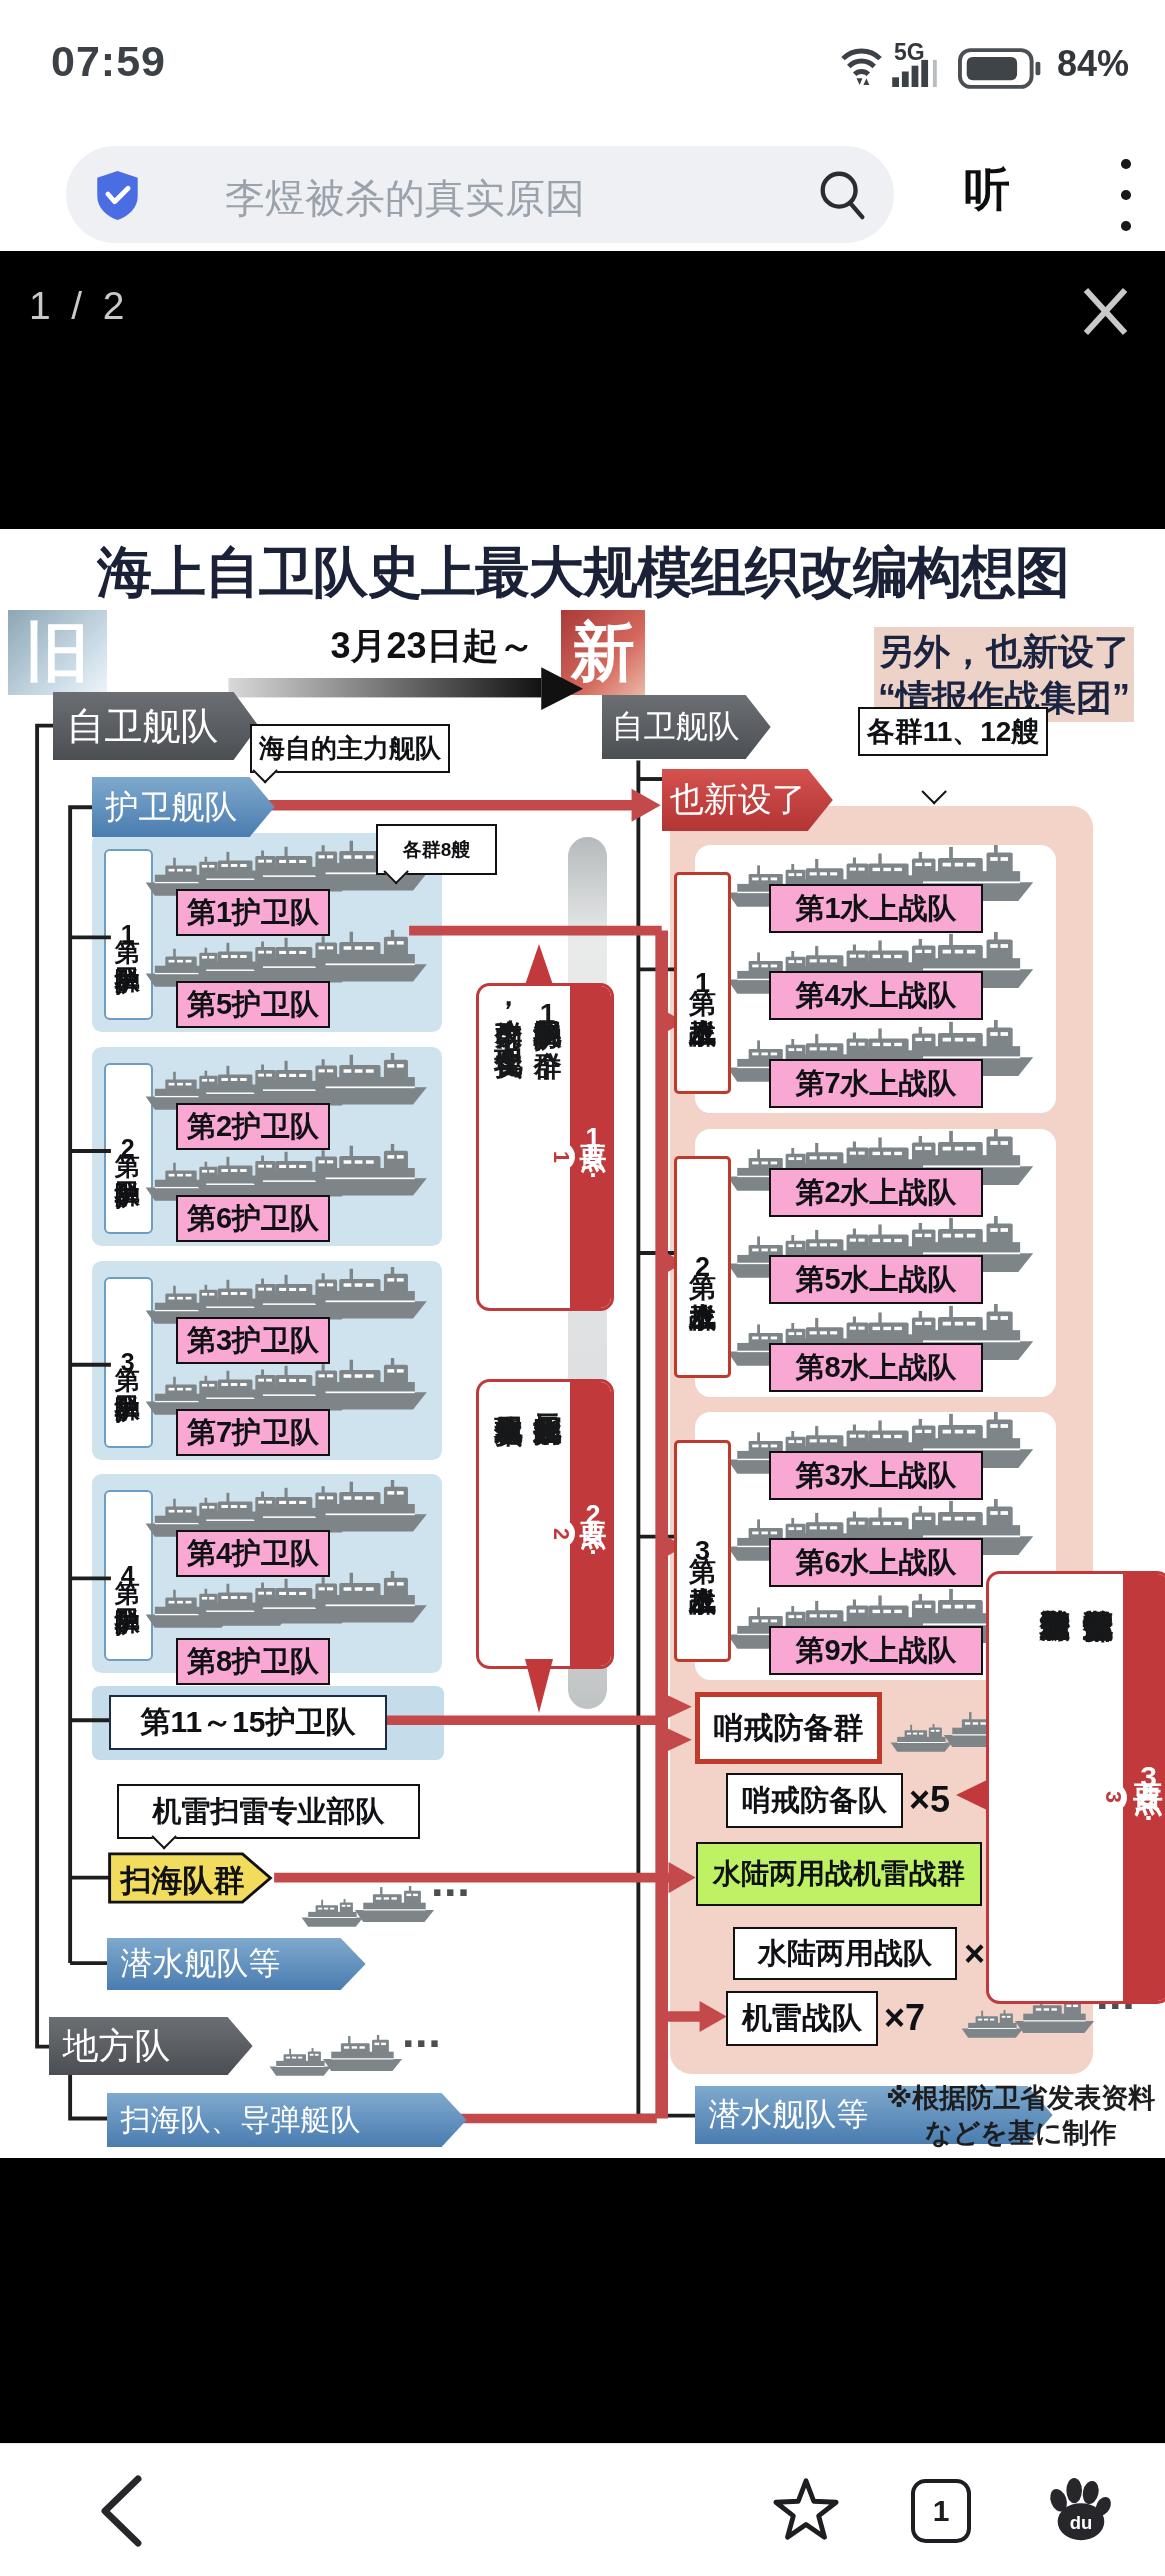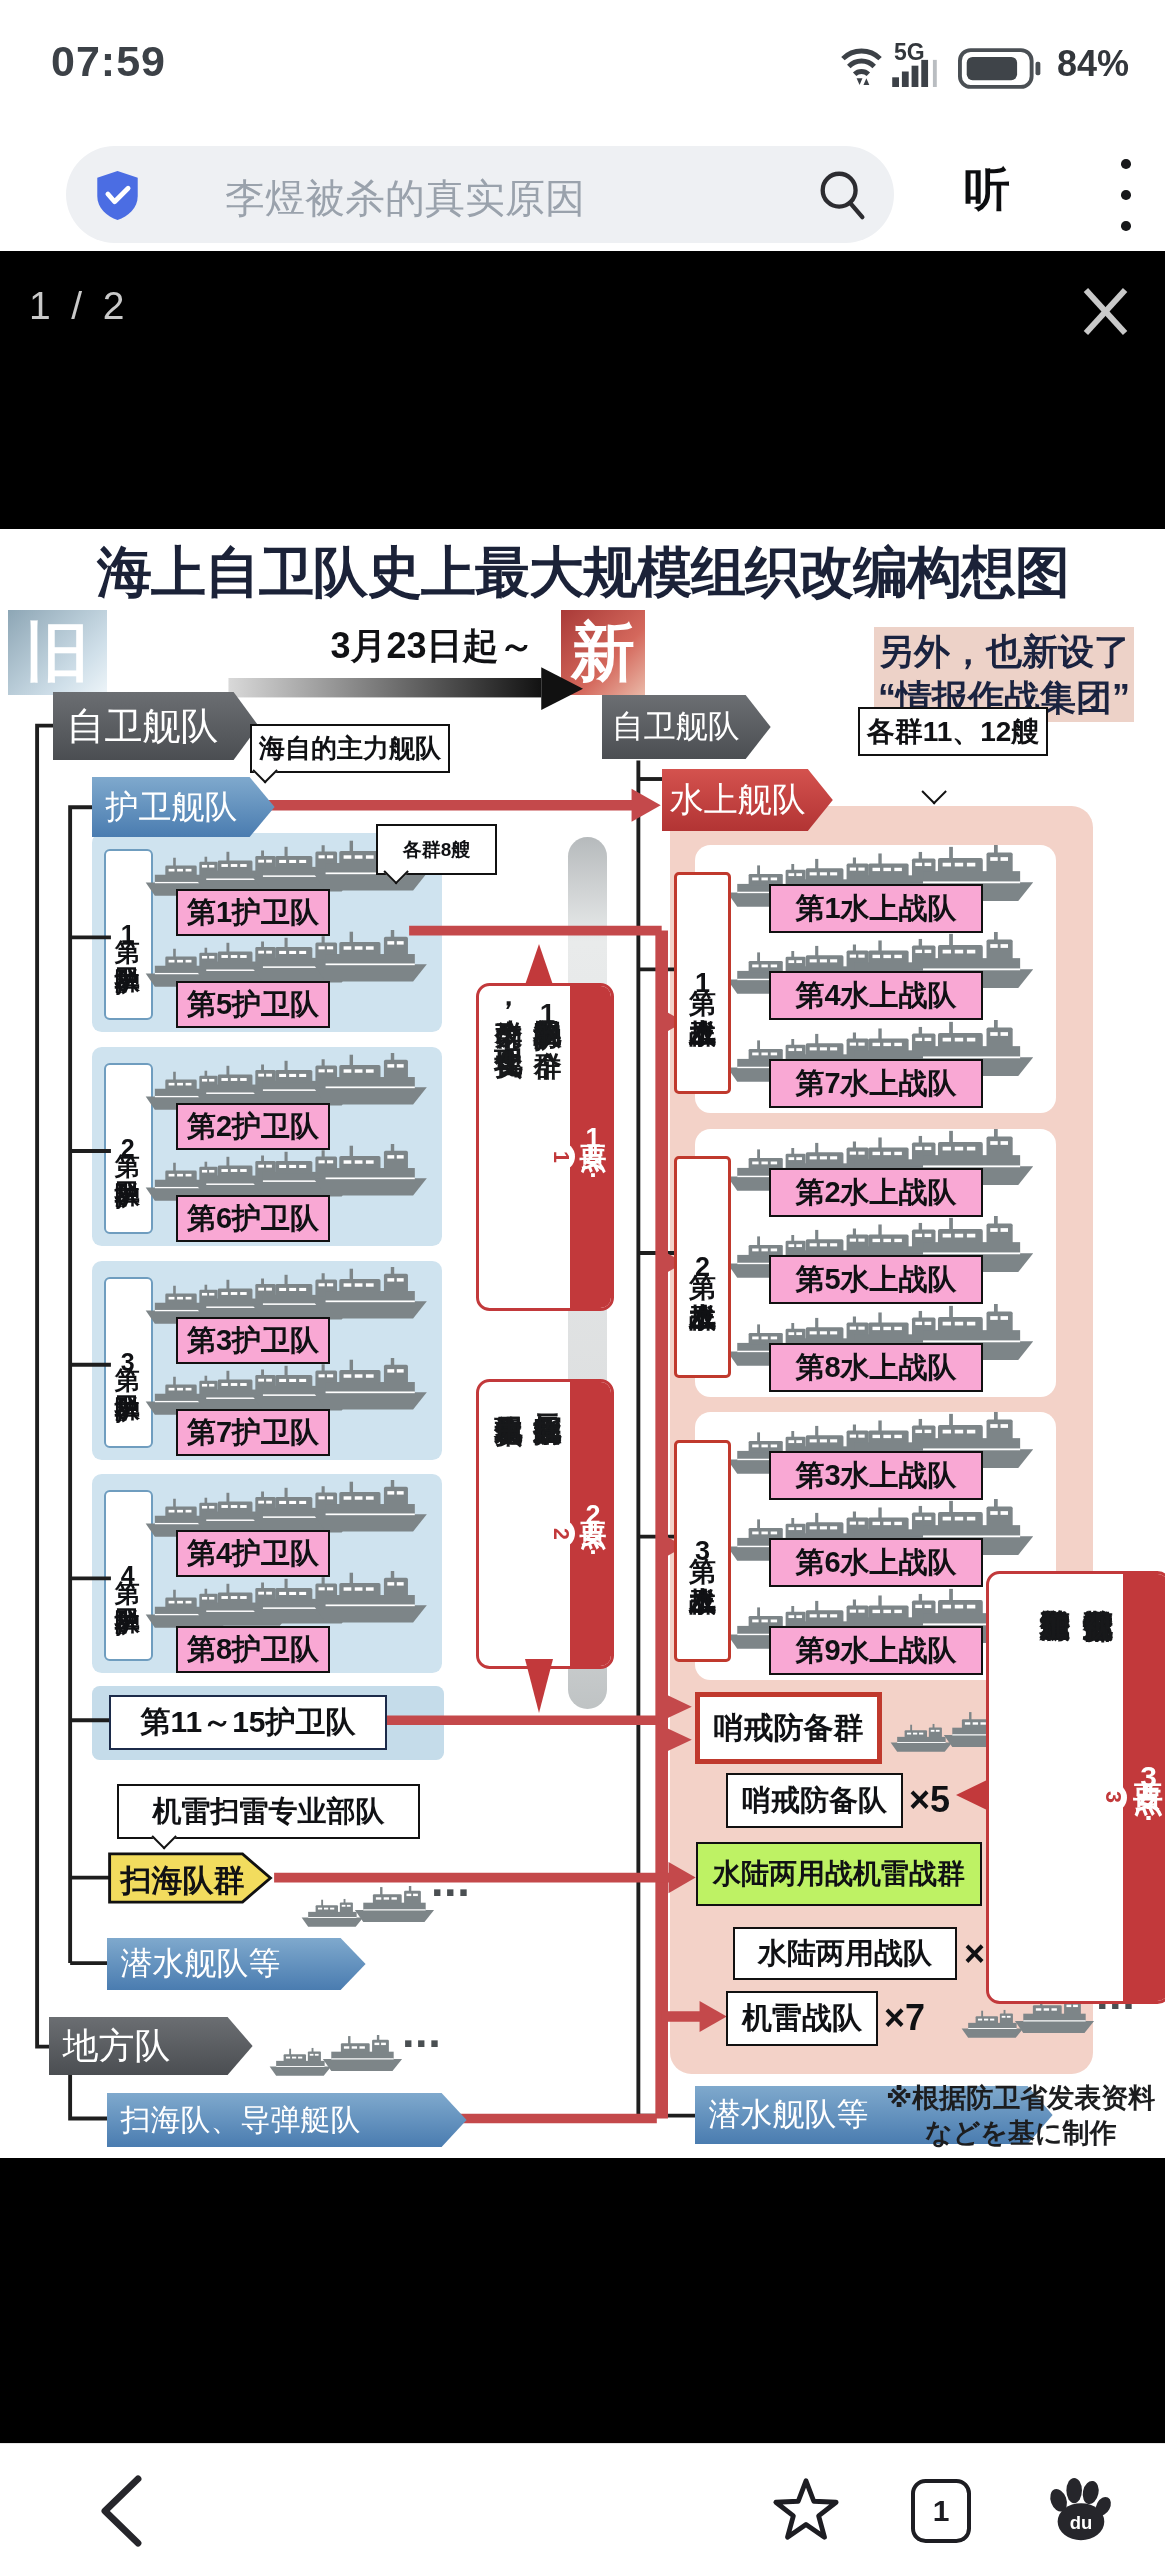--- a/index.html
+++ b/index.html
@@ -354,7 +354,7 @@
 <div class="abs alab dk" style="left:53px;top:692px;width:192px;height:68px;font-size:38px">自卫舰队</div>
 <div class="abs alab bl" style="left:92px;top:777px;width:169px;height:60px;font-size:33px">护卫舰队</div>
 <div class="abs alab dk" style="left:602px;top:695px;width:159px;height:64px;font-size:32px;padding-left:9.7px">自卫舰队</div>
-<div class="abs alab rd" style="left:662px;top:769px;width:163px;height:62px;font-size:34px;padding-left:7.8px">水上舰队</div>
+<div class="abs alab rd" style="left:662px;top:769px;width:163px;height:62px;font-size:34px;padding-left:7.8px">也新设了</div>
 <div class="abs alab bl" style="left:107px;top:1938px;width:245px;height:52px;font-size:32px">潜水舰队等</div>
 <div class="abs alab dk" style="left:49px;top:2017px;width:190px;height:58px;font-size:36px">地方队</div>
 <div class="abs alab bl" style="left:107px;top:2093px;width:346px;height:54px;font-size:30px">扫海队、导弹艇队</div>

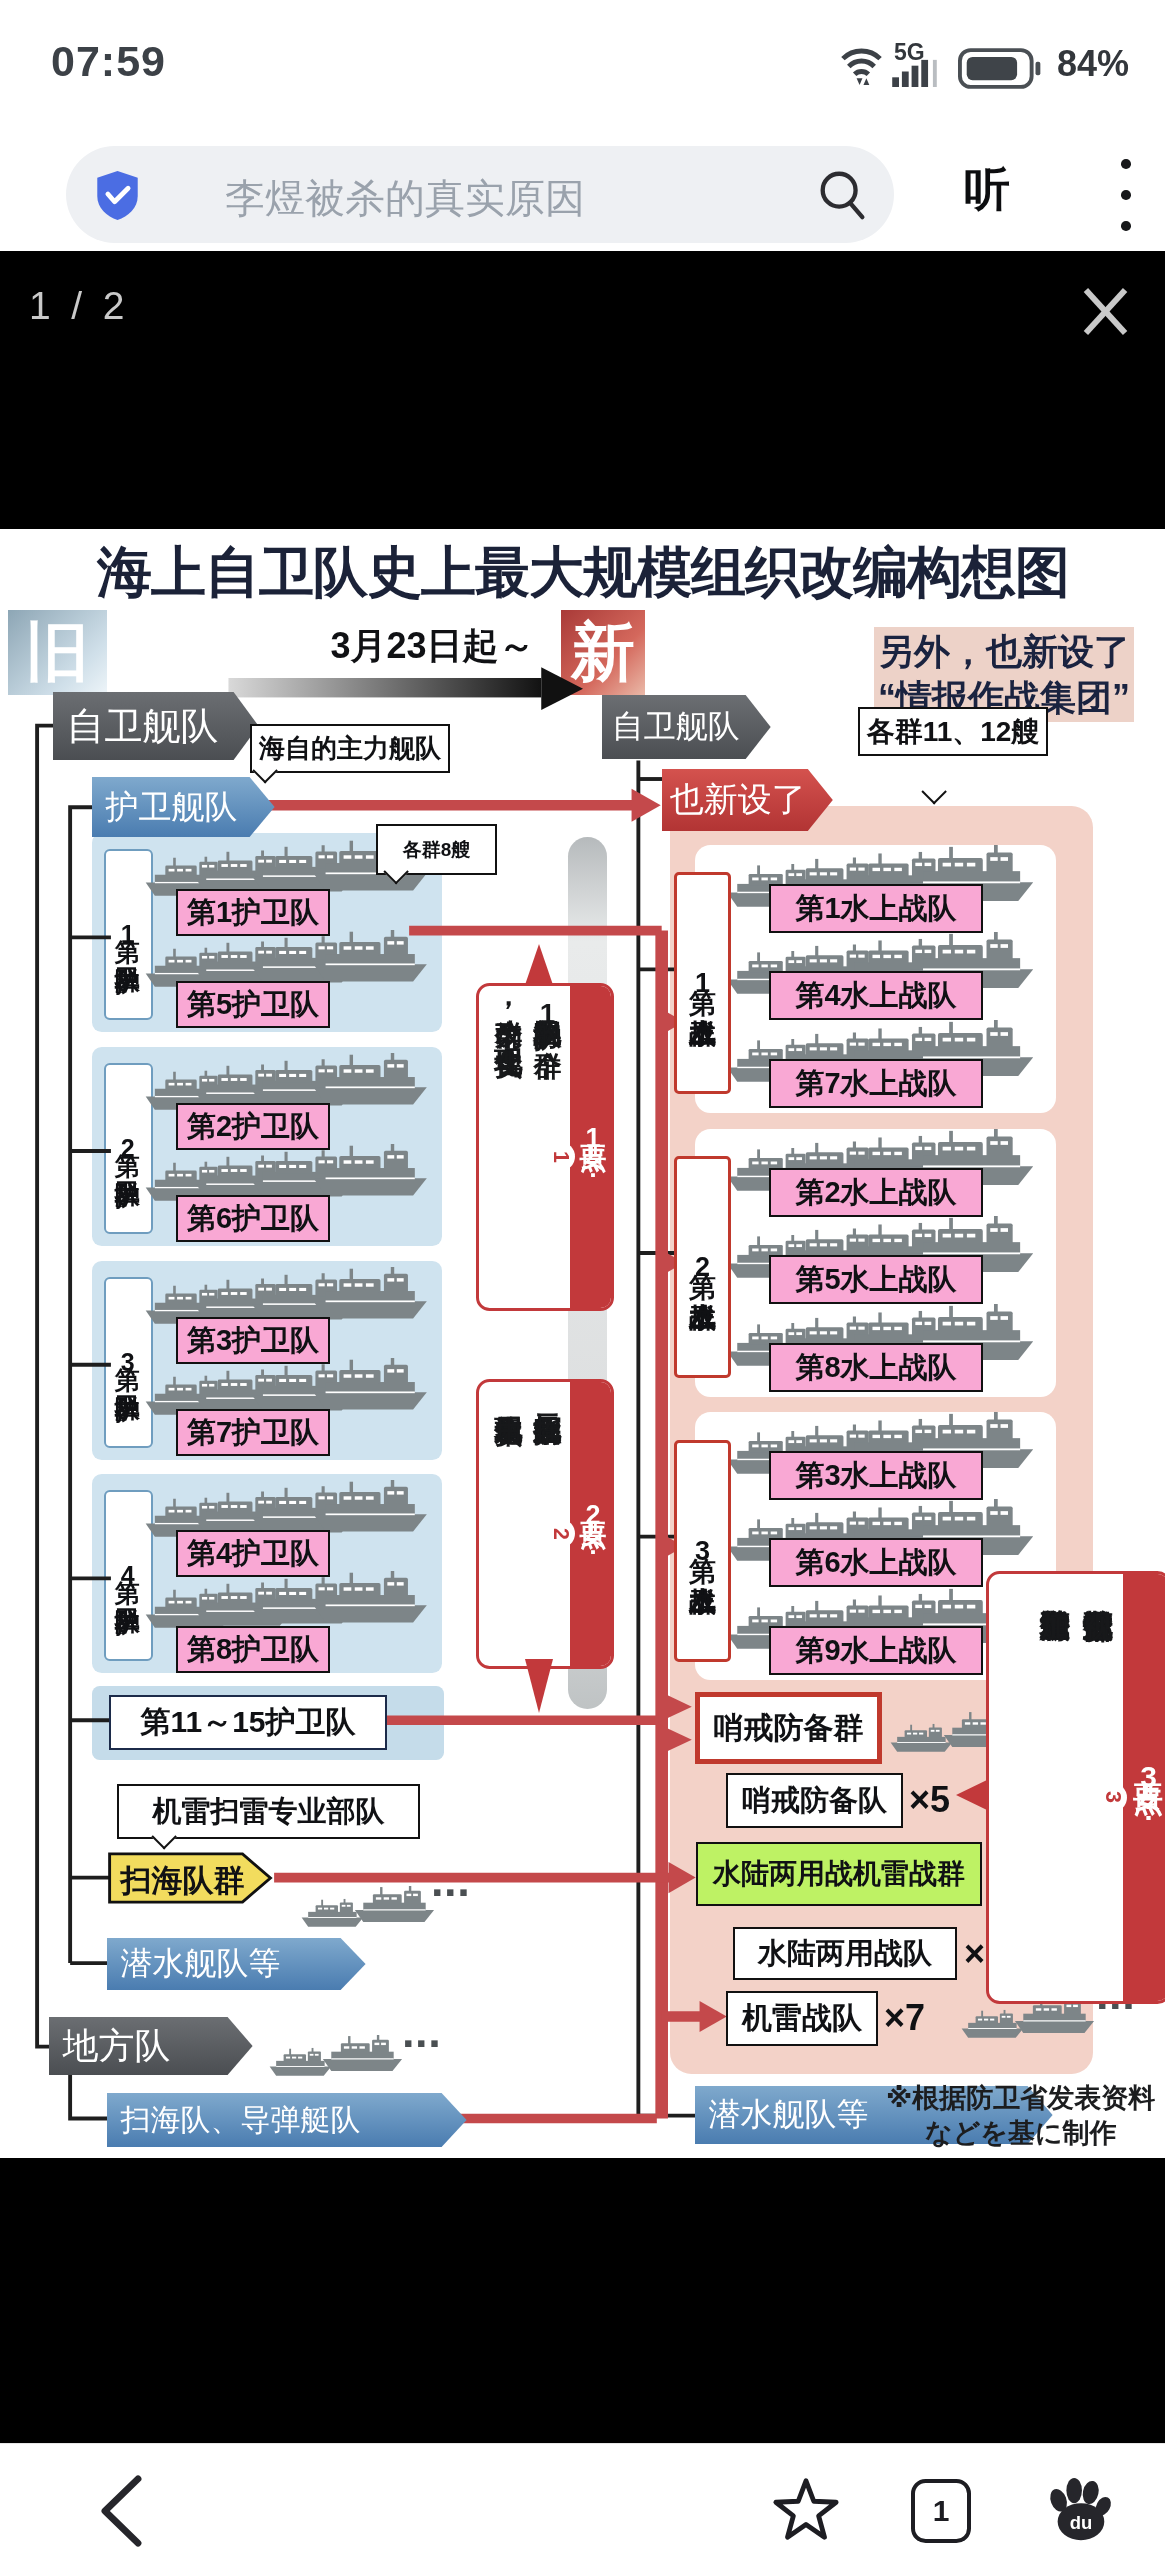--- a/index.html
+++ b/index.html
@@ -223,7 +223,7 @@
       <use href="#shipSym" x="122" y="7" width="124" height="57"></use>
       <use href="#shipSym" x="192" y="0" width="138" height="63"></use>
     </svg>
-  <div class="ulabel" style="top:152px">第8护卫队</div>
+  <div class="ulabel" style="top:164px">第8护卫队</div>
 </div>
 
 <div class="ngroup" style="top:845px">

